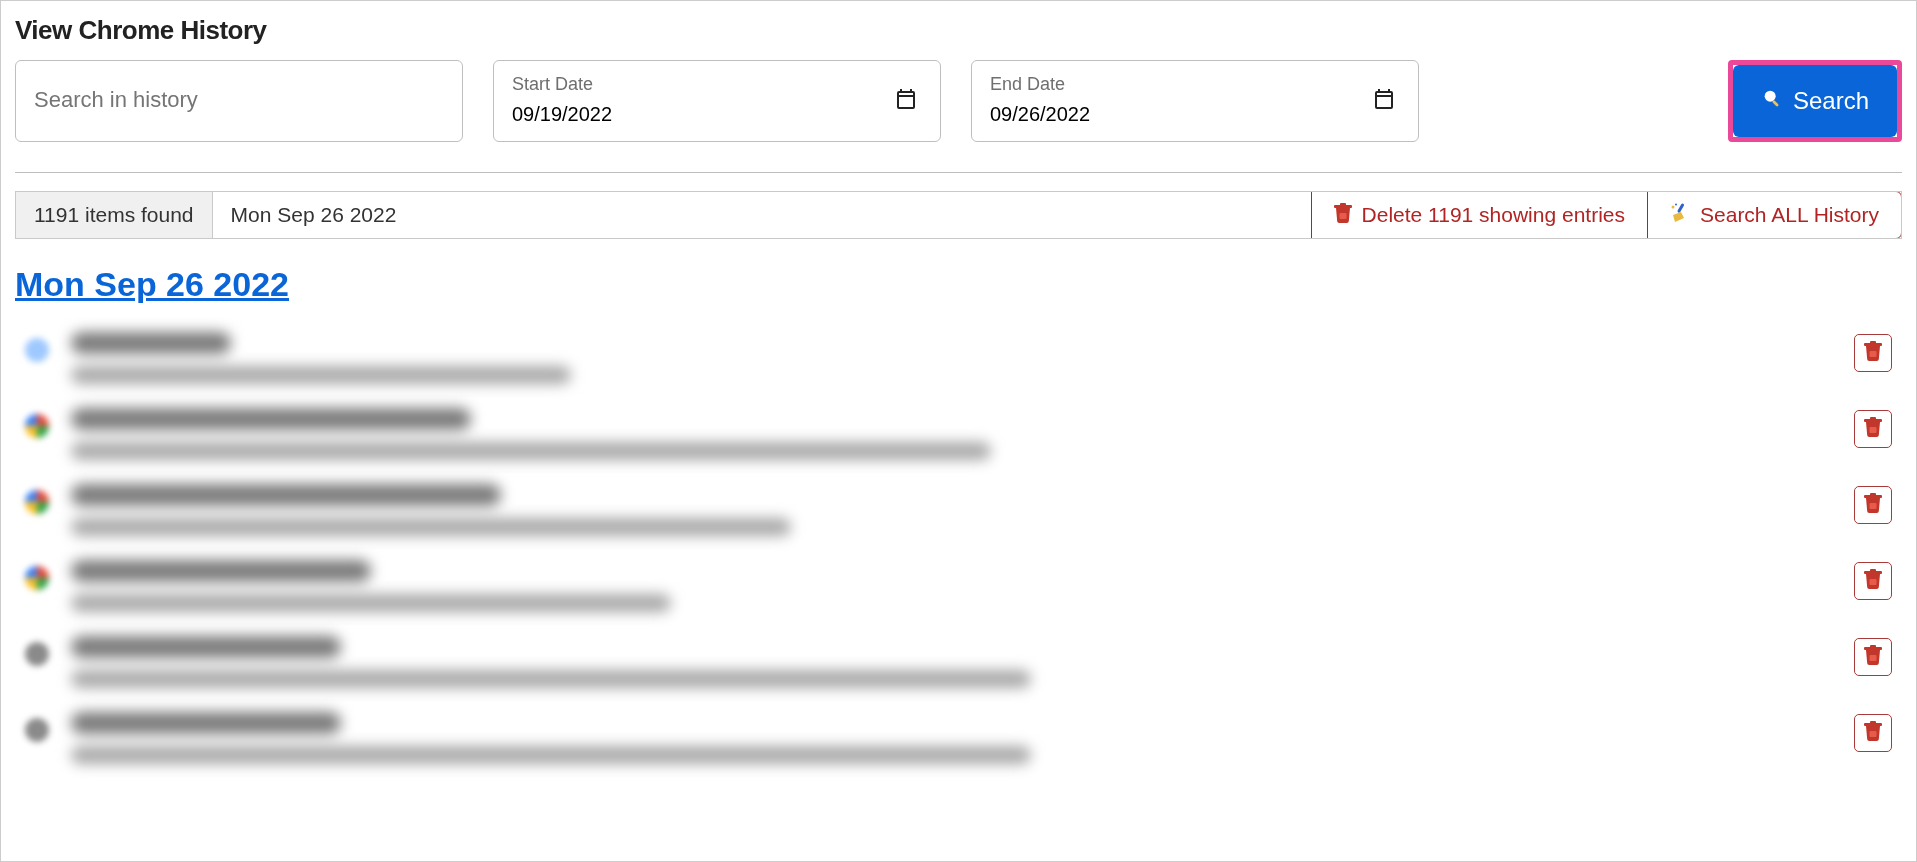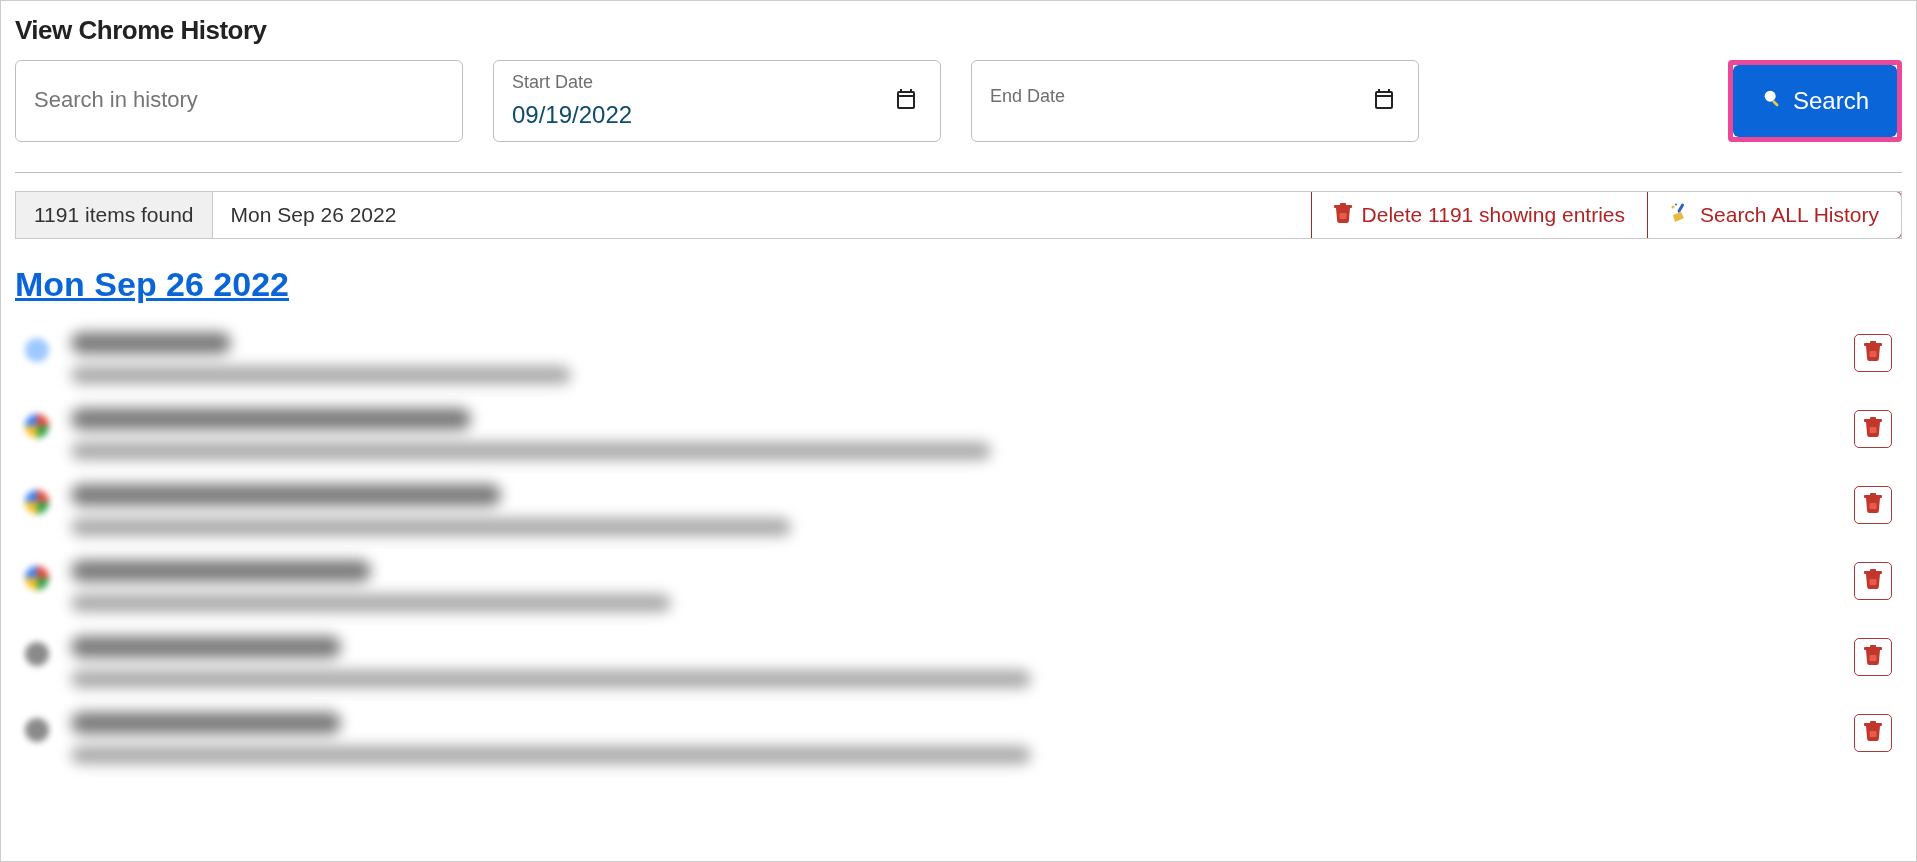--- a/index.html
+++ b/index.html
@@ -57,8 +57,8 @@
     margin-bottom: 8px;
   }
   .date-value {
-    font-size: 24px;
-    color: #0c4a6e;
+    font-size: 20px;
+    color: #000000;
   }
   .cal-icon {
     position: absolute;

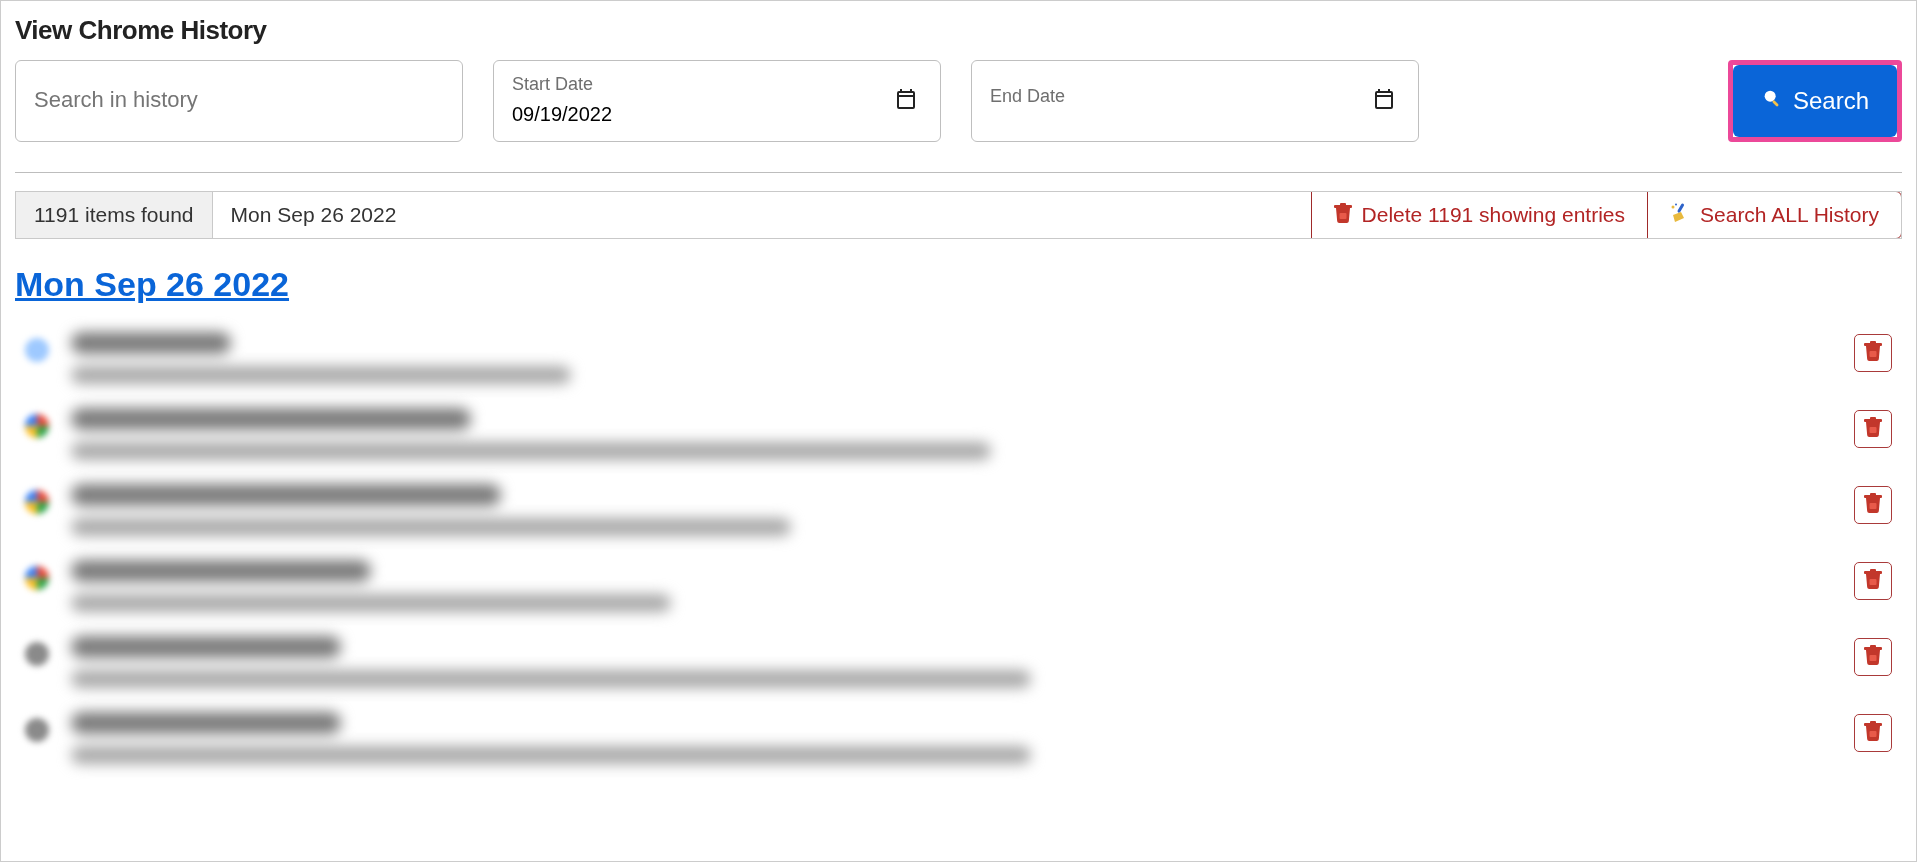--- a/index.html
+++ b/index.html
@@ -229,6 +229,7 @@
 
     <div class="field-box date-box">
       <div class="date-label">End Date</div>
+      <div class="date-value">09/26/2022</div>
       <span class="cal-icon">
         <svg width="24" height="24" viewBox="0 0 24 24" fill="#222">
             <path d="M19 4h-1V2h-2v2H8V2H6v2H5a2 2 0 0 0-2 2v14a2 2 0 0 0 2 2h14a2 2 0 0 0 2-2V6a2 2 0 0 0-2-2zm0 16H5V10h14v10zM5 8V6h14v2H5z"></path>

